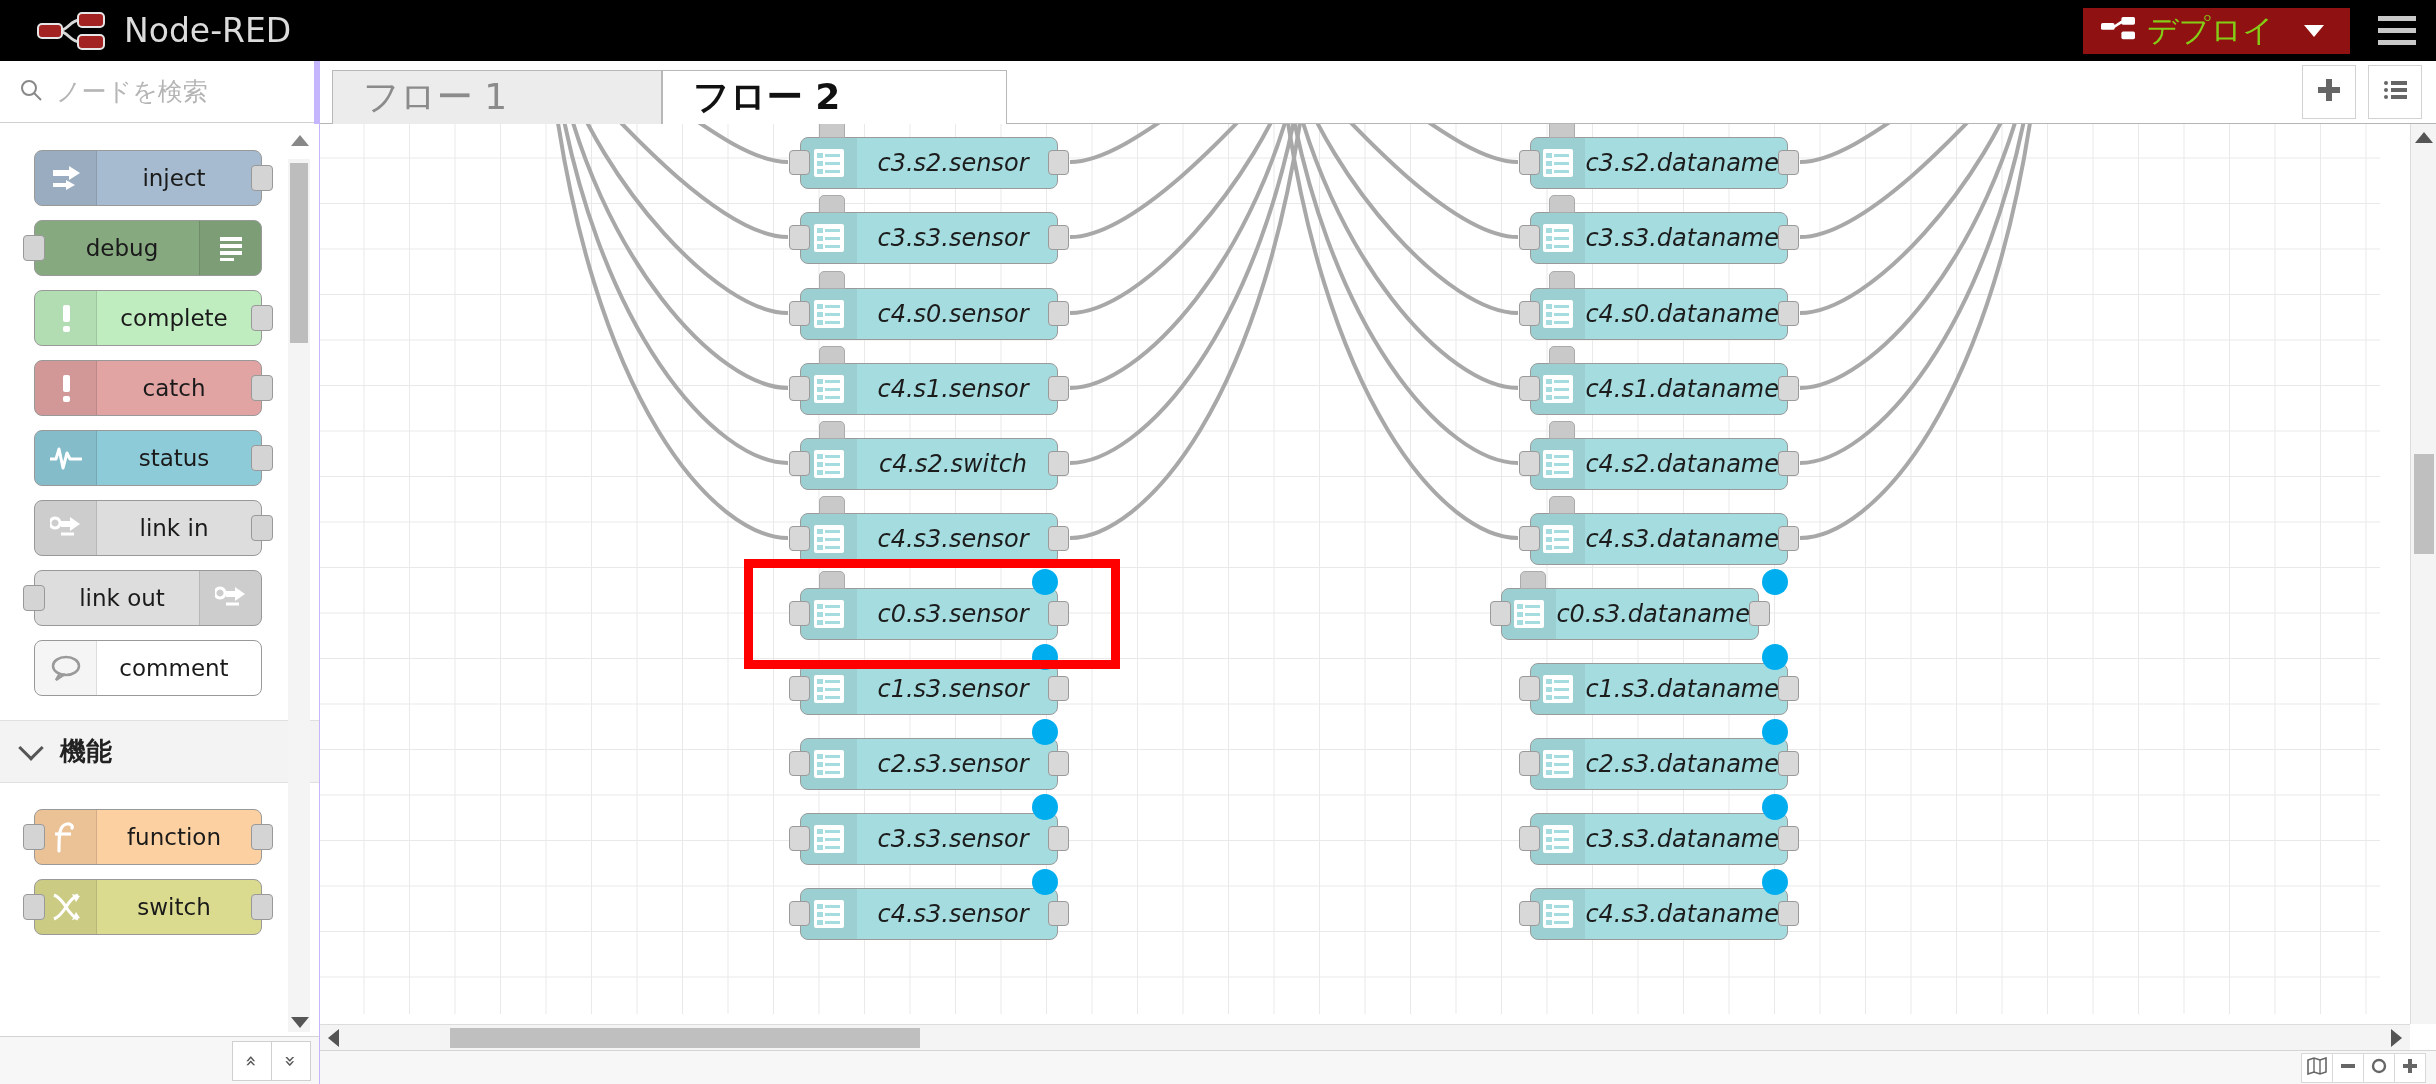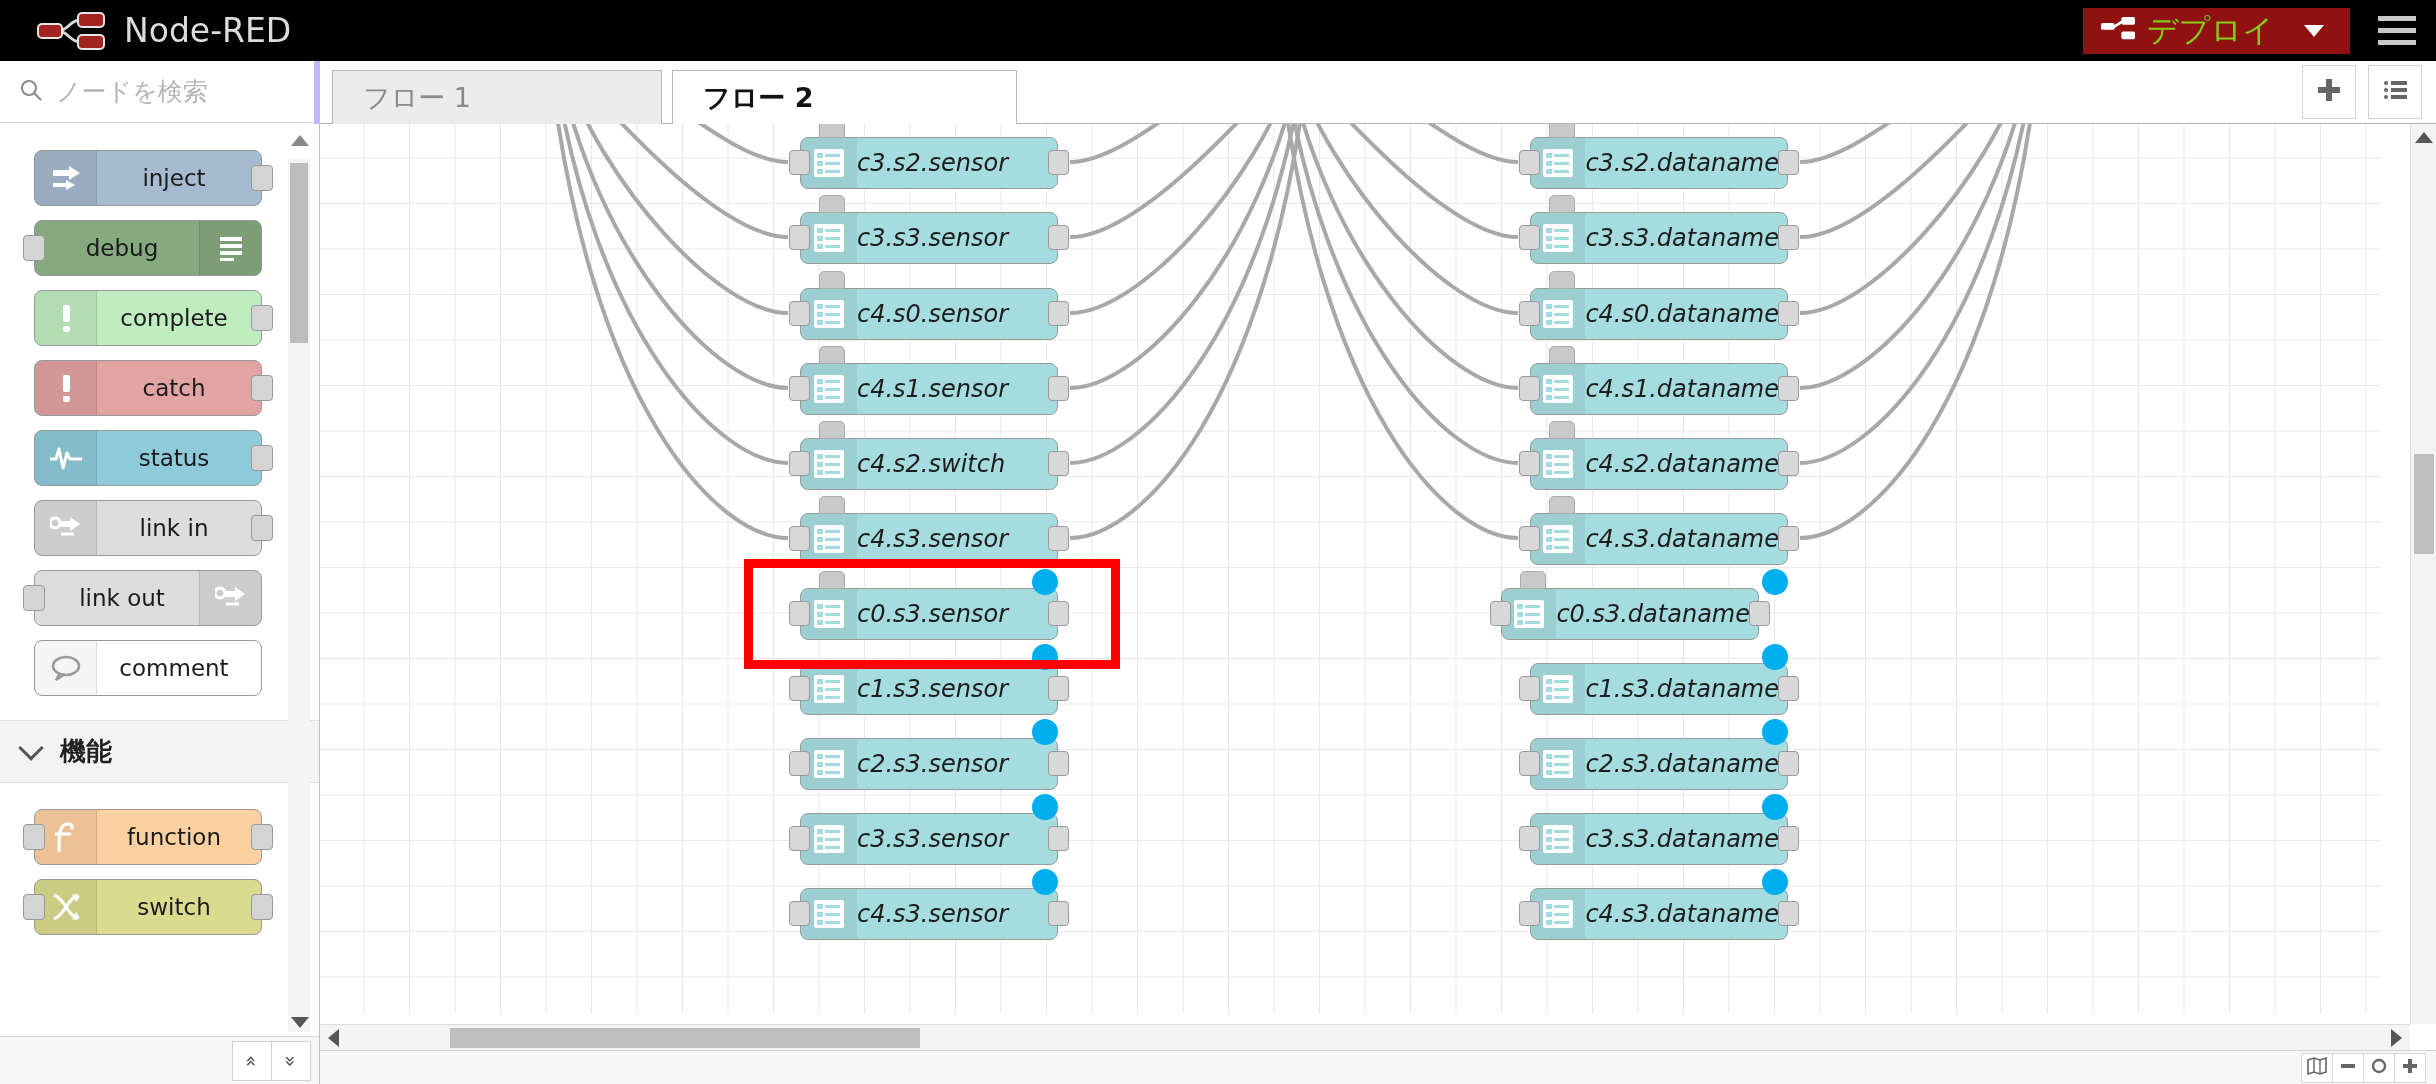--- a/index.html
+++ b/index.html
@@ -145,8 +145,8 @@
   #tab-scroll-row { display:flex; align-items:flex-end; height: 100%; padding-left: 12px; }
   .tab {
     height: 54px; min-width: 330px; border: 1px solid #b8b8b8; border-bottom: none;
-    display:flex; align-items:center; padding-left: 30px; margin-right: 10px;
-    cursor:pointer; font-size: 27px; position:relative; top:1px;
+    display:flex; align-items:center; padding-left: 30px; 
+    cursor:pointer; font-size: 36px; position:relative; top:1px;
   }
   .tab.inactive { background:#ececec; color:#8b8b8b; }
   .tab.active   { background:#fff; color:#111; font-weight:700; min-width: 345px; }

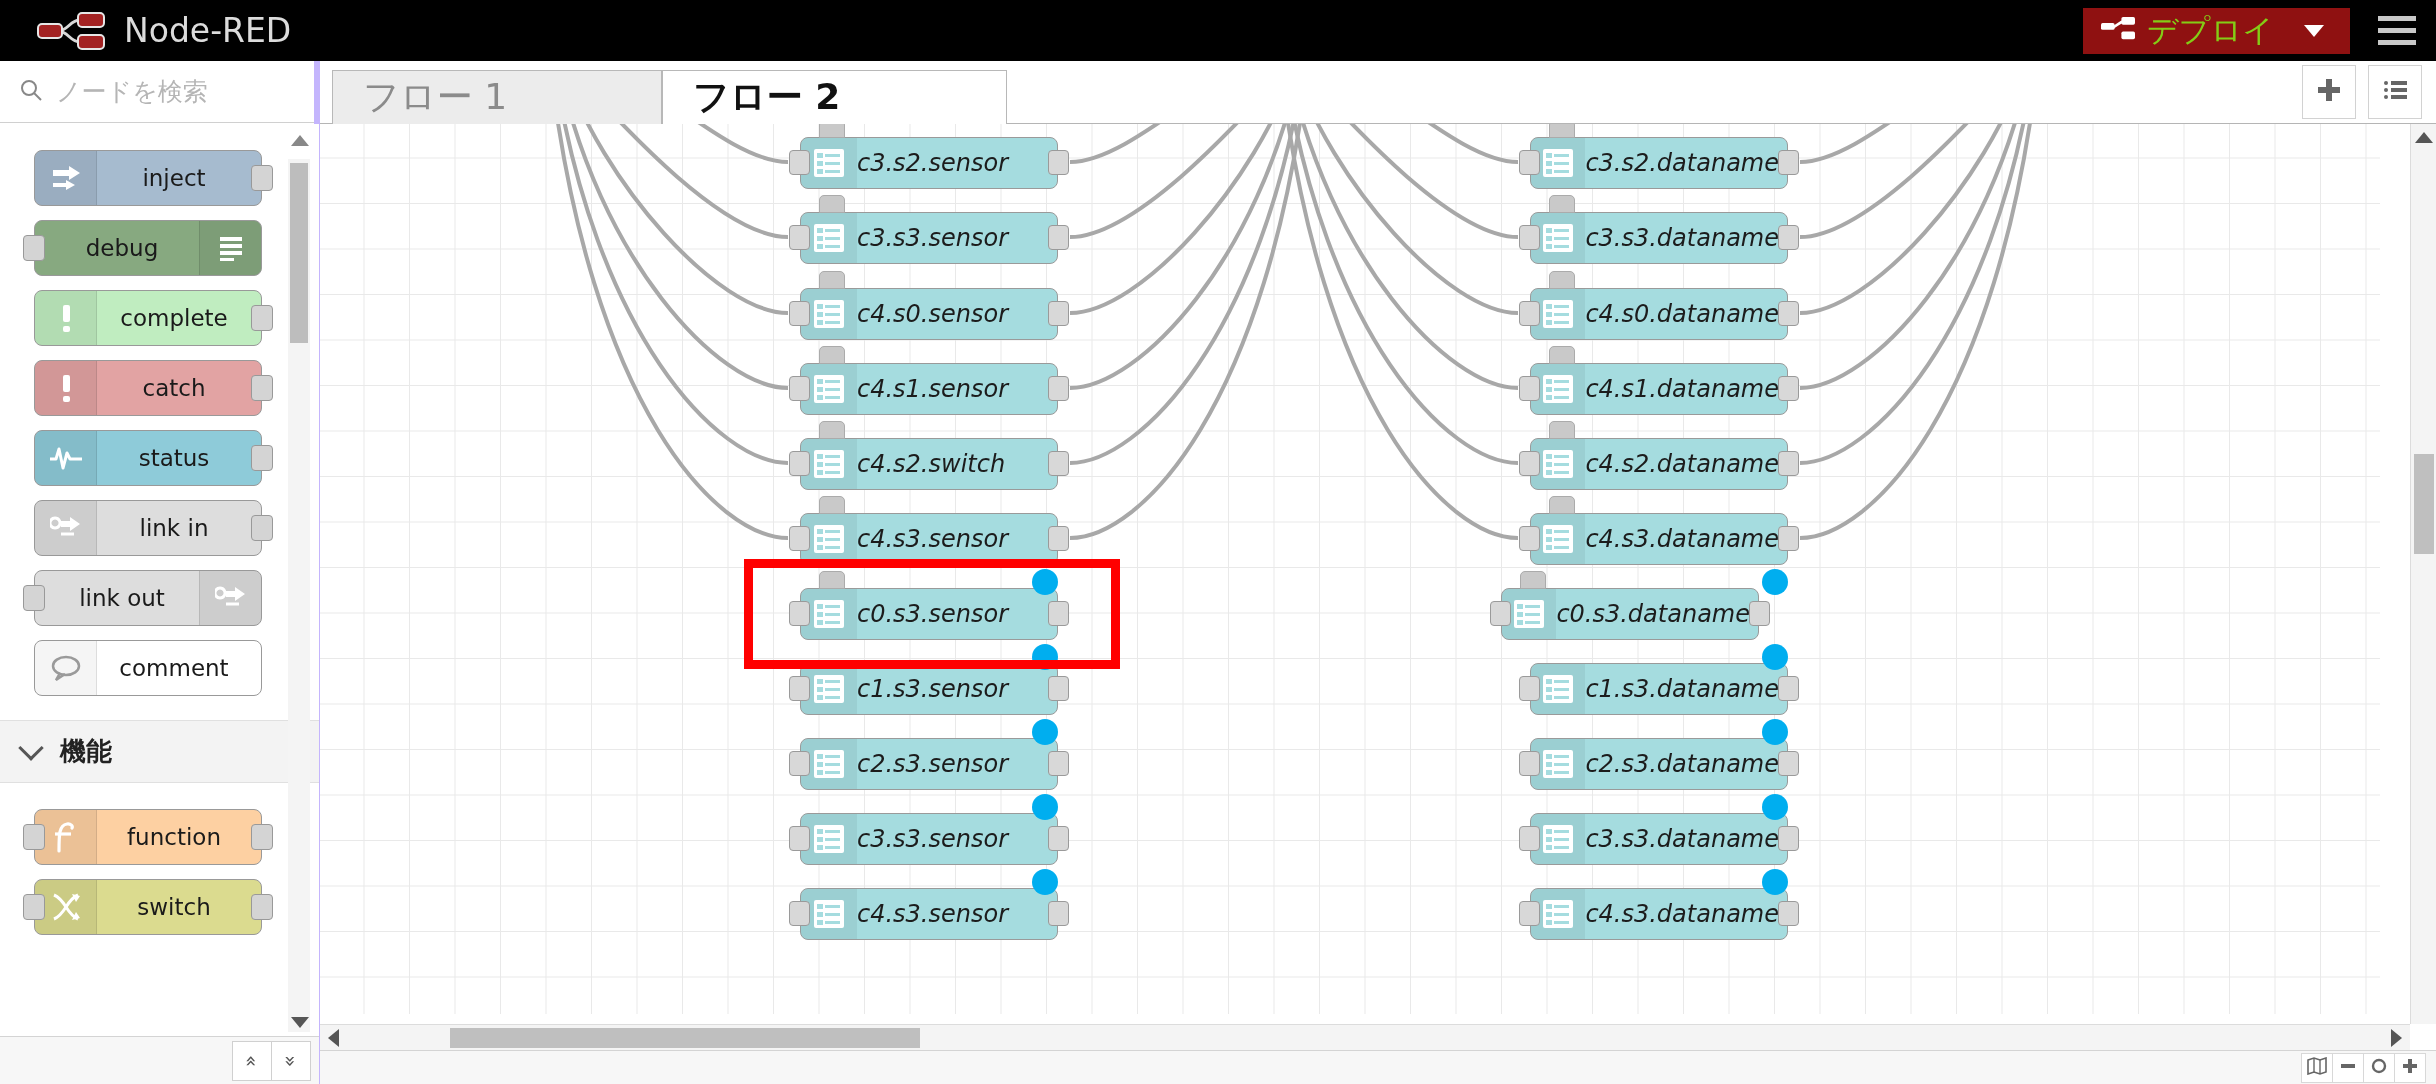--- a/index.html
+++ b/index.html
@@ -183,7 +183,7 @@
     border-radius: 7px 0 0 7px; display:flex; align-items:center; justify-content:center;
   }
   .fnode .fn-label {
-    flex:1; font-style: italic; font-size: 24px; color:#1c1c1c;
+    flex:1; text-align:center; font-style: italic; font-size: 24px; color:#1c1c1c;
     padding-right: 8px; white-space:nowrap;
     font-family: "DejaVu Sans", "Liberation Sans", sans-serif;
   }

